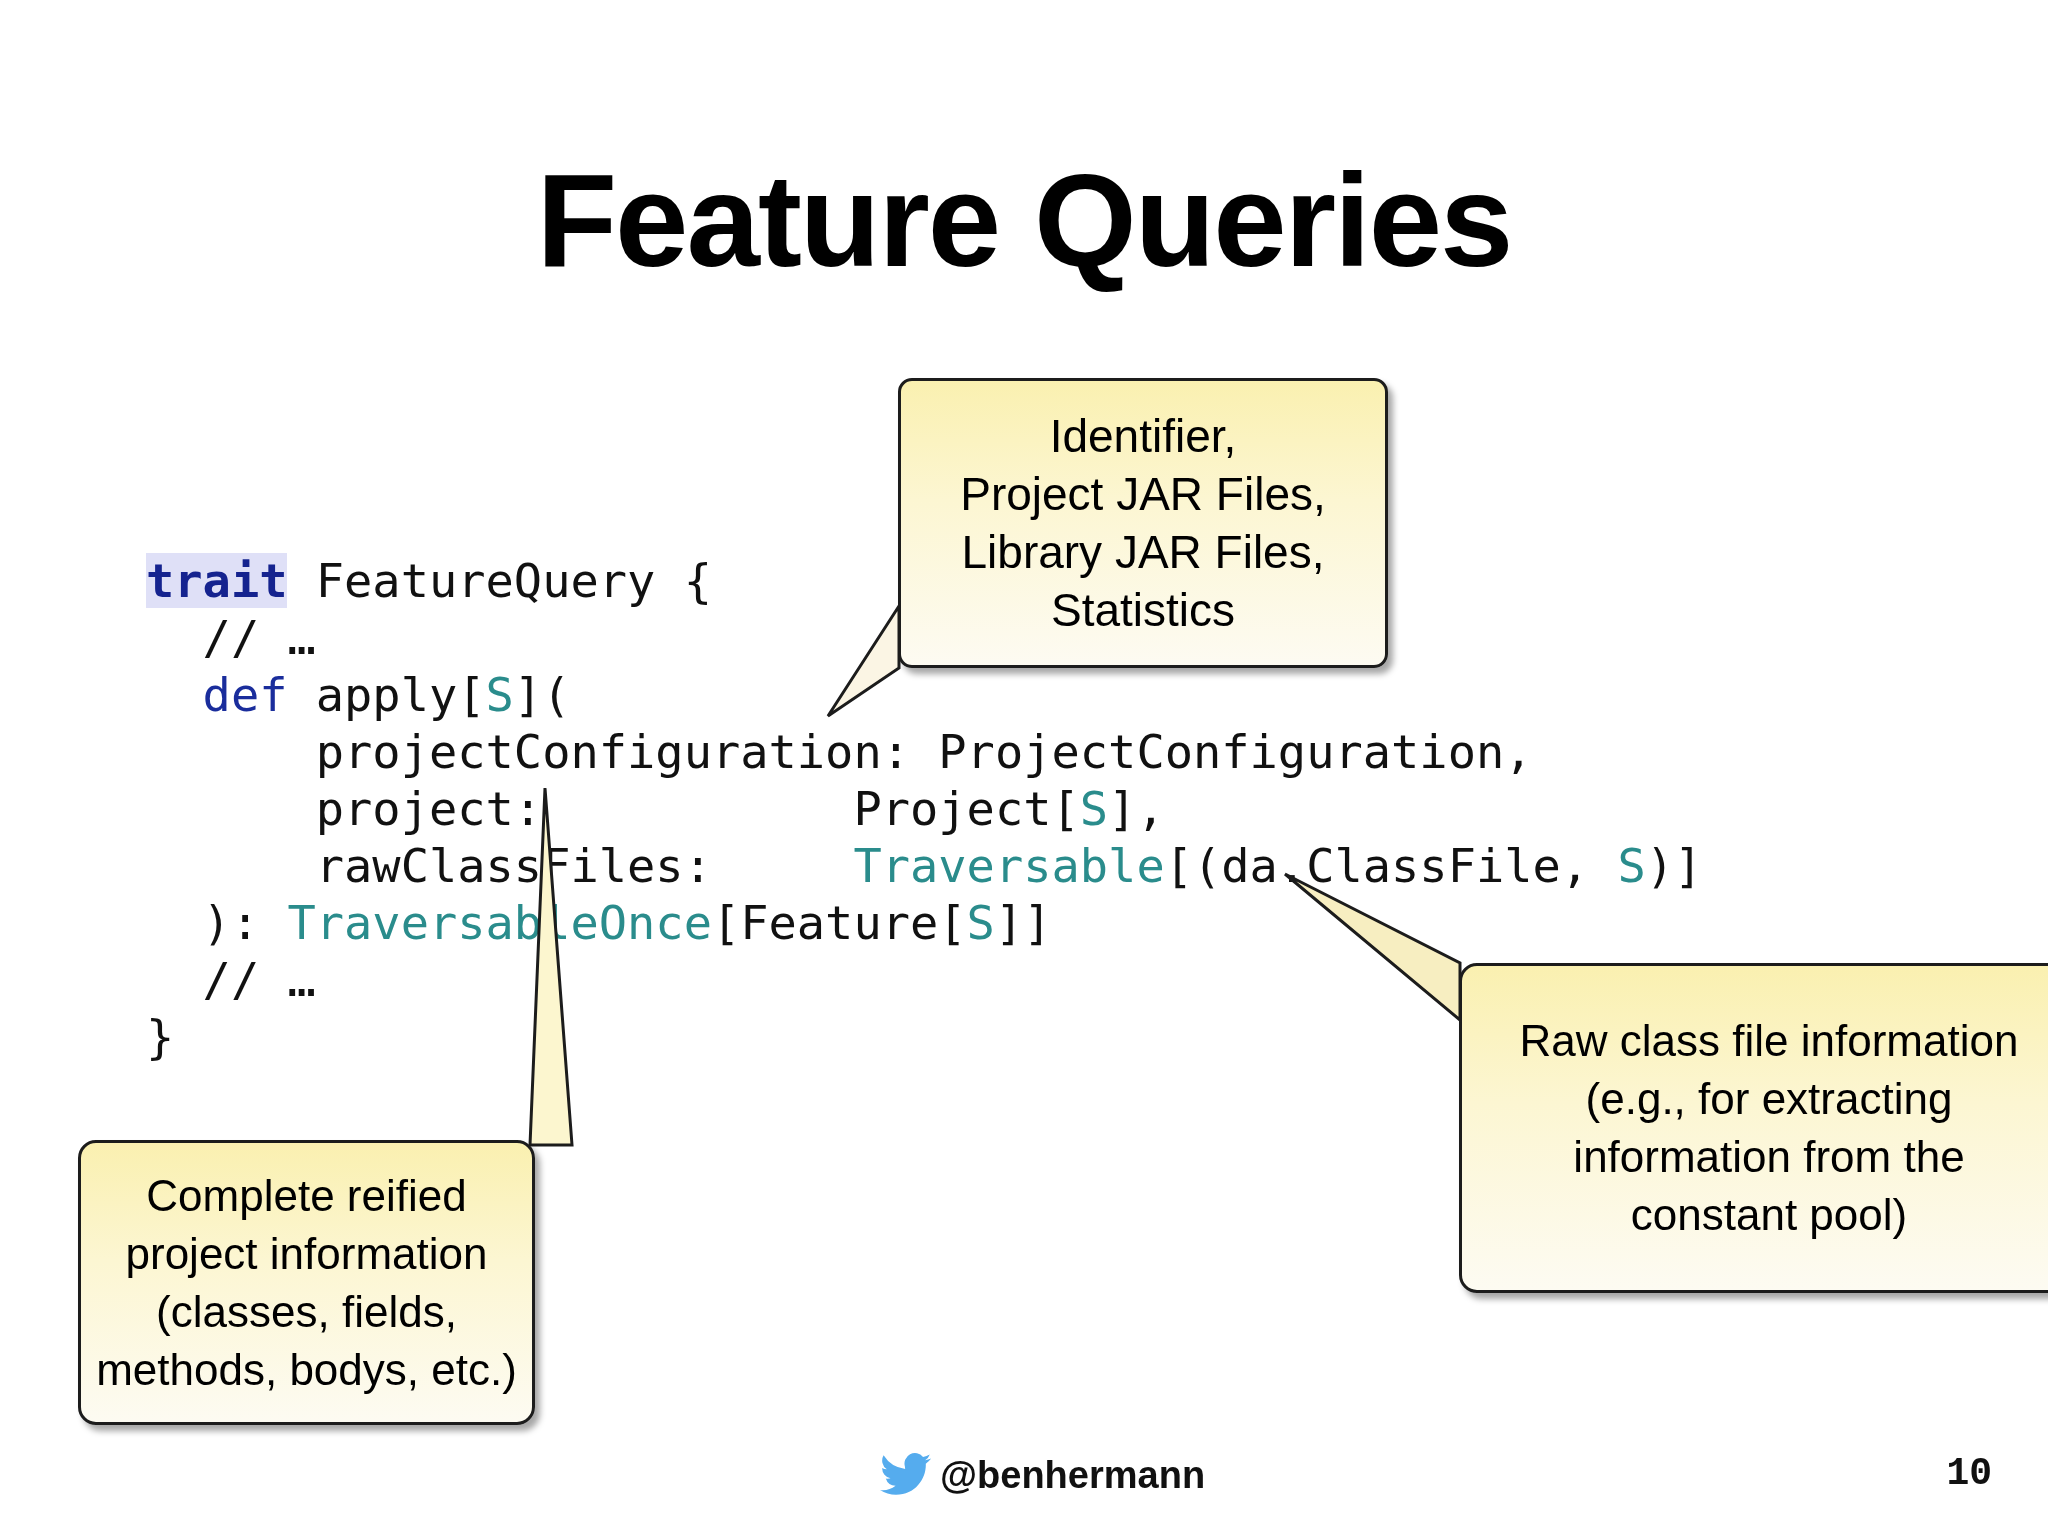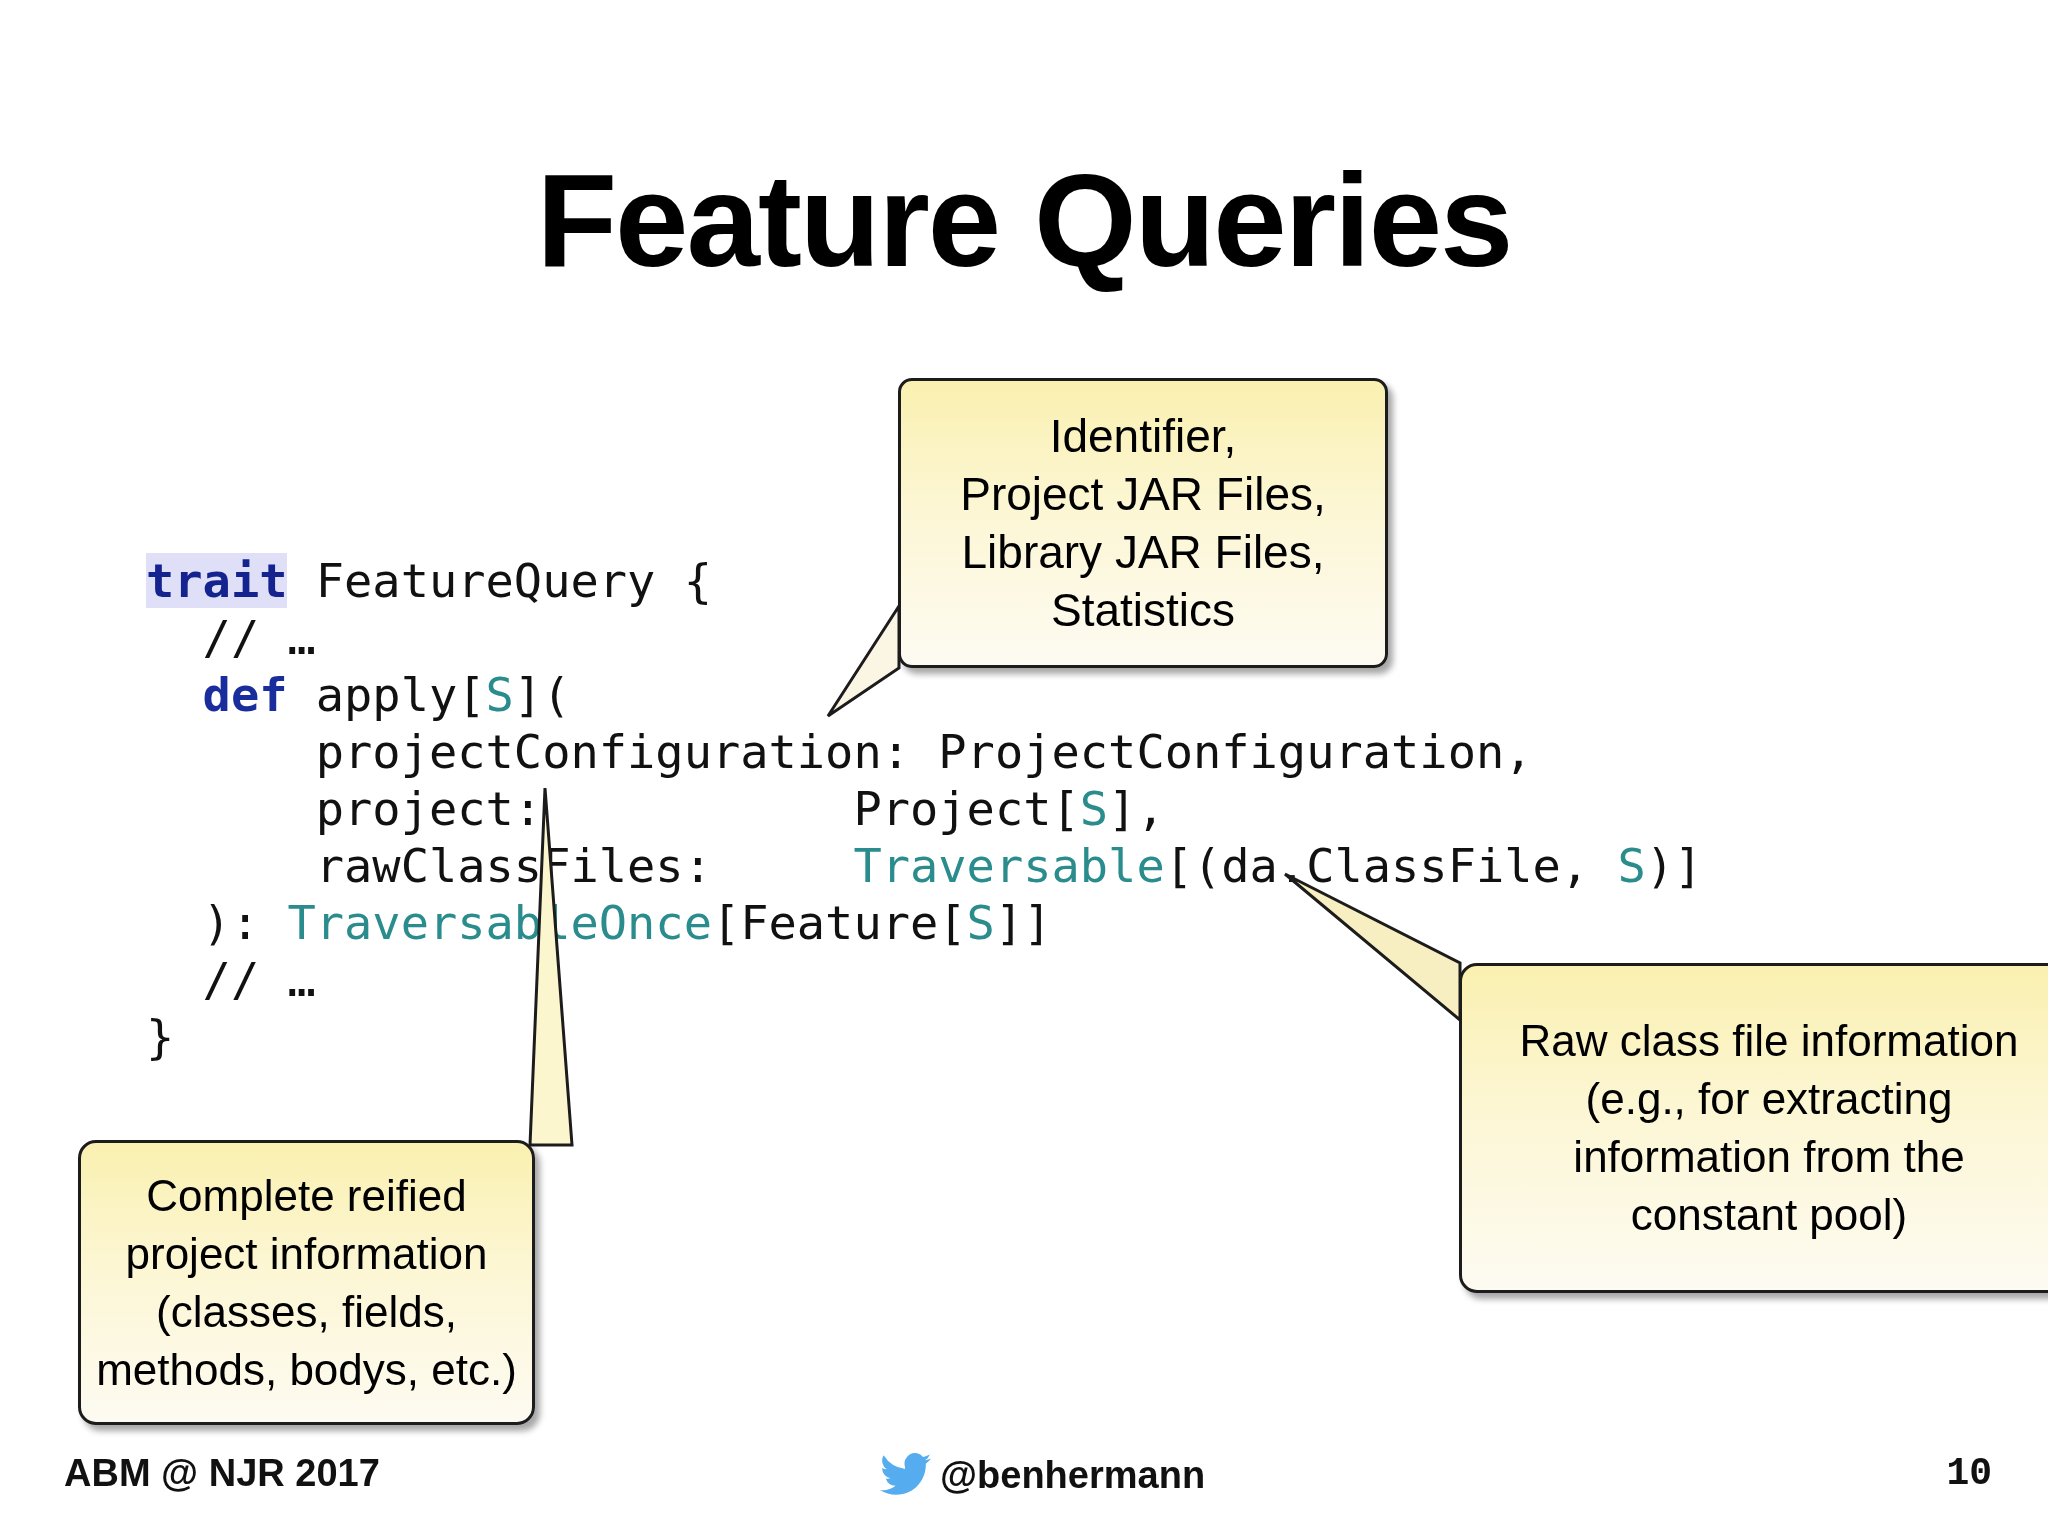--- a/index.html
+++ b/index.html
@@ -49,7 +49,7 @@
   .code-line { white-space: pre; }
   .kw {
     color: #1a2d9c;
-    font-weight: bold;
+    font-weight: normal;
   }
   .kw-hl {
     color: #15238f;

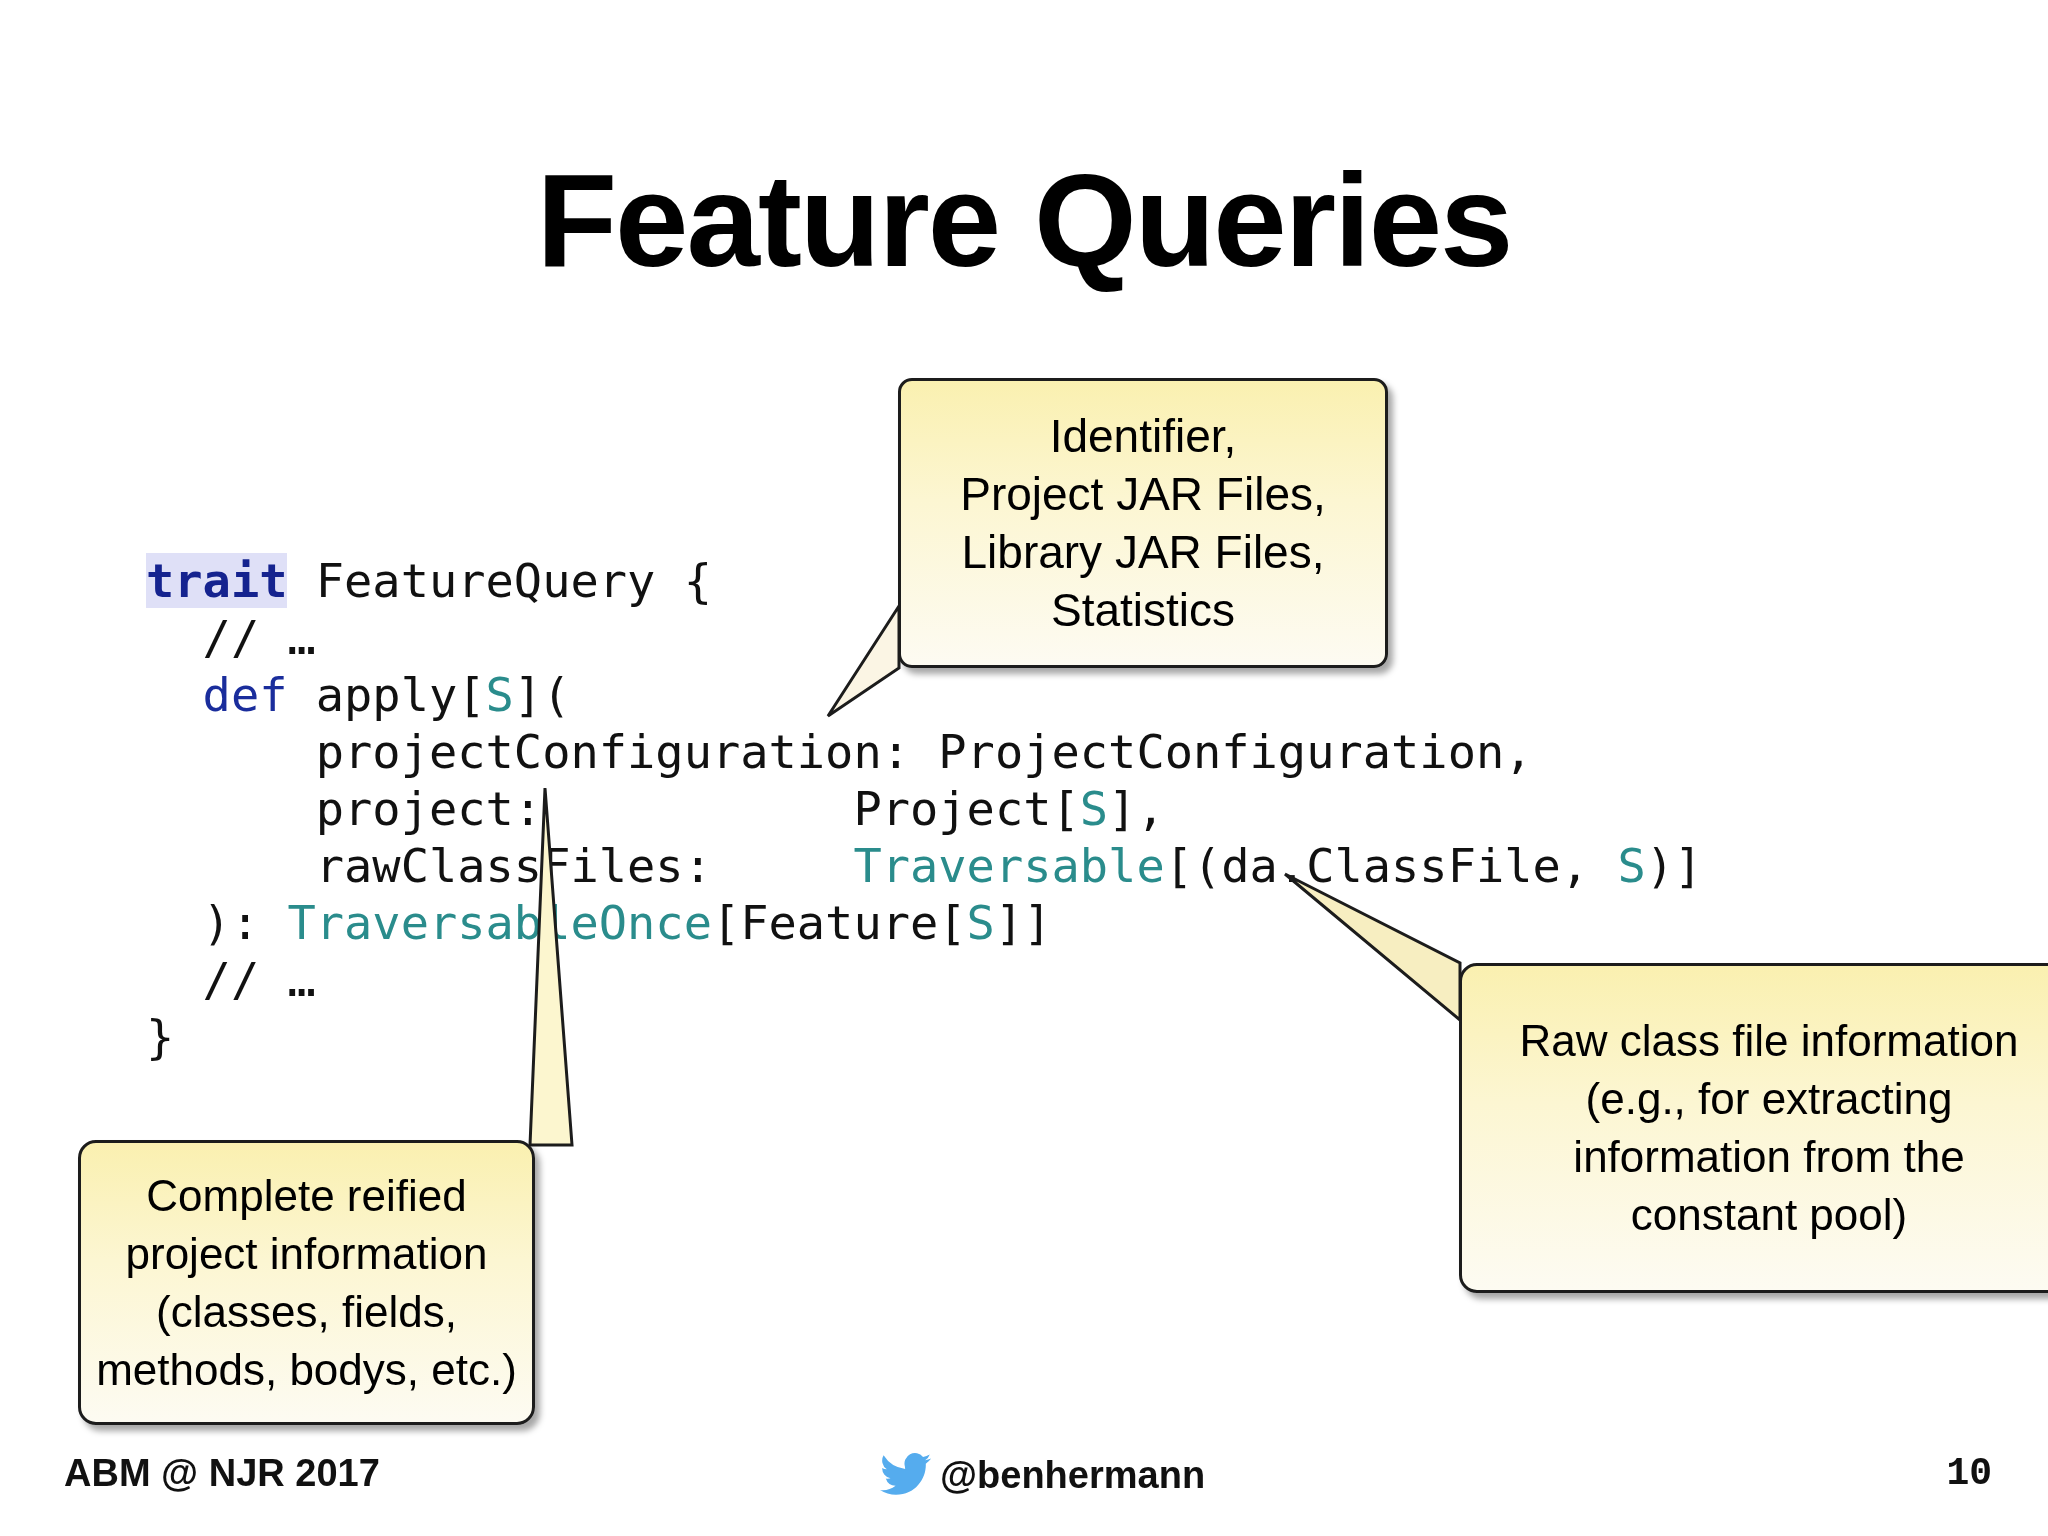--- a/index.html
+++ b/index.html
@@ -186,7 +186,6 @@
     <div class="ctext">Complete reified<br>project information<br>(classes, fields,<br>methods, bodys, etc.)</div>
   </div>
 
-  <div id="footer-left">ABM @ NJR 2017</div>
 
   <div id="footer-center">
     <svg width="52" height="44" viewBox="0 0 24 20">

